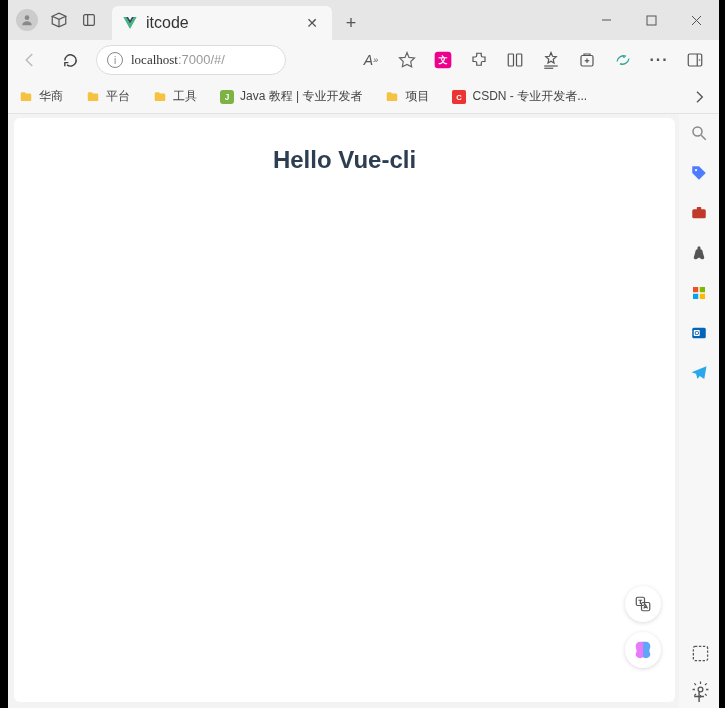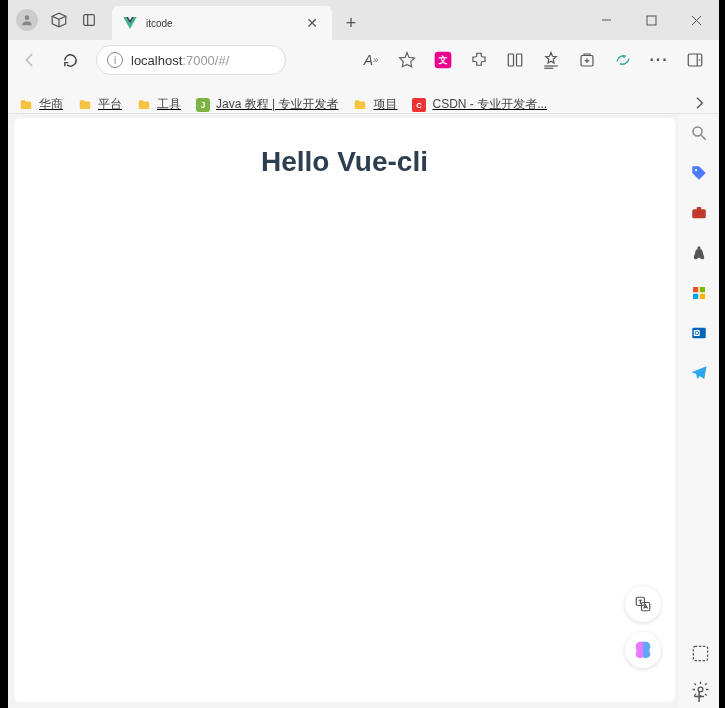--- a/index.html
+++ b/index.html
@@ -14,7 +14,7 @@
   .tit-icon { width: 18px; height: 18px; display:flex; align-items:center; justify-content:center; color:#555; }
   .tab { background: #f7f7f7; height: 34px; min-width: 220px; border-radius: 6px 6px 0 0; display: flex; align-items: center; padding: 0 10px; gap: 8px; margin-left: 6px; }
   .tab .favicon { width: 16px; height: 16px; }
-  .tab-title { font-size: 10px; color: #333; flex: 1; }
+  .tab-title { font-size: 16px; color: #333; flex: 1; }
   .tab-close { font-size: 14px; color: #555; width: 20px; text-align:center; }
   .newtab { width: 30px; height: 30px; display: flex; align-items: center; justify-content: center; color: #555; font-size: 18px; margin-left:4px; margin-bottom:2px; }
   .win-controls { margin-left: auto; display: flex; height: 100%; }

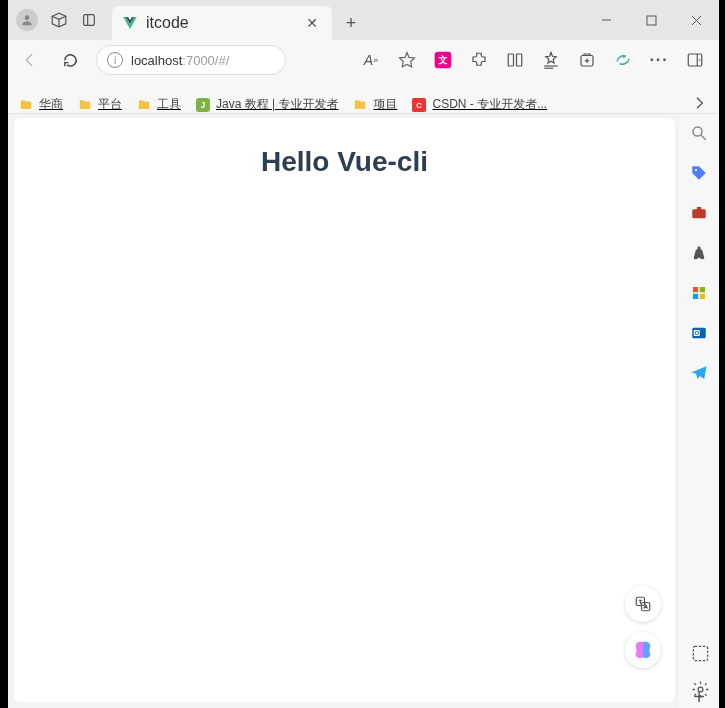--- a/index.html
+++ b/index.html
@@ -27,7 +27,7 @@
   .address { flex: 1; height: 30px; background: #fff; border: 1px solid #ddd; border-radius: 15px; display:flex; align-items:center; padding: 0 10px; gap: 8px; max-width: 190px; }
   .info-icon { width:16px; height:16px; border:1px solid #888; border-radius:50%; display:flex; align-items:center; justify-content:center; font-size:10px; color:#888; }
   .url-text { font-size: 13px; color:#999; }
-  .url-host { color:#333; }
+  .url-host { color:#333;font-family:Liberation Serif, serif; }
   .toolbar-right { margin-left:auto; display:flex; align-items:center; gap:16px; padding-right:6px; }
   .tb-icon { width: 20px; height: 20px; display:flex; align-items:center; justify-content:center; color:#555; }
 

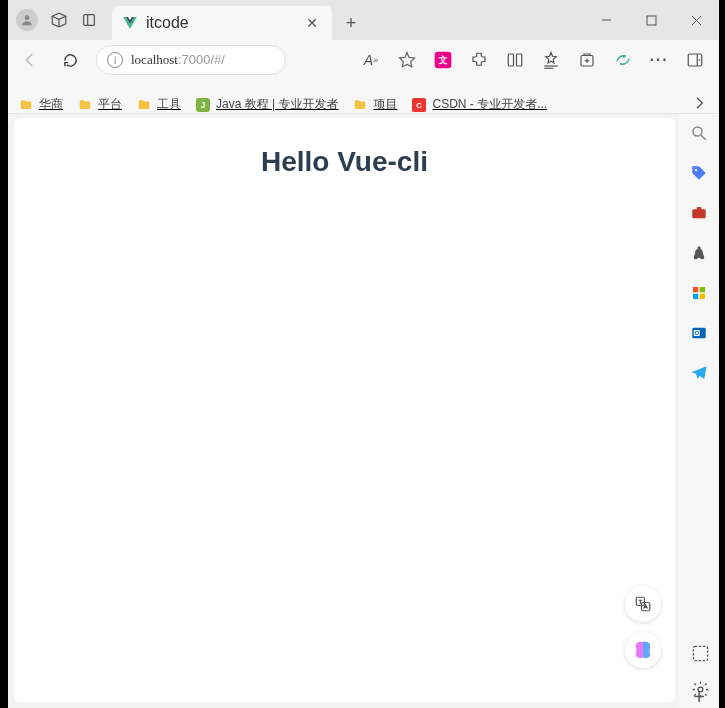--- a/index.html
+++ b/index.html
@@ -32,7 +32,7 @@
   .tb-icon { width: 20px; height: 20px; display:flex; align-items:center; justify-content:center; color:#555; }
 
   
-  .bookmarks { height: 34px; background: #f7f7f7; display:flex; align-items:flex-end; padding: 0 10px; gap: 14px; border-bottom: 1px solid #e3e3e3; text-decoration: underline; }
+  .bookmarks { height: 34px; background: #f7f7f7; display:flex; align-items:center; padding: 0 10px; gap: 22px; border-bottom: 1px solid #e3e3e3; }
   .bm { display:flex; align-items:center; gap:5px; font-size:12px; color:#444; white-space:nowrap; }
   .folder-icon { width:16px; height:14px; }
   .bm-spacer { flex:1; }

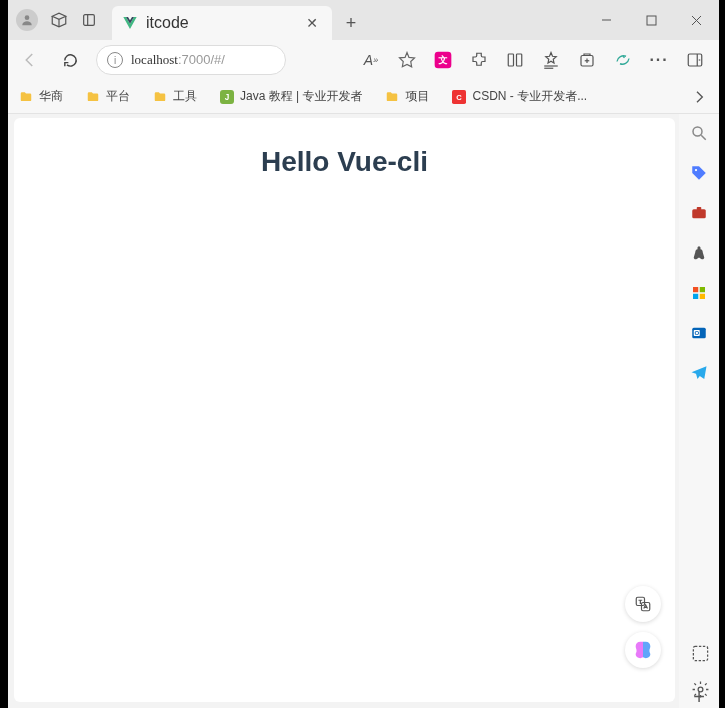--- a/index.html
+++ b/index.html
@@ -40,7 +40,7 @@
   
   .content-wrap { flex:1; display:flex; background:#f3f3f3; }
   .page { flex:1; background:#fff; margin:4px 4px 6px 6px; border-radius:6px; display:flex; justify-content:center; padding-top:28px; position:relative; }
-  .page h1 { font-size:28px; font-weight:700; color:#2c3e50; }
+  .page h1 { font-size:24px; font-weight:700; color:#2c3e50; }
   .sidebar { width:40px; background:#f7f7f7; display:flex; flex-direction:column; align-items:center; padding-top:8px; gap:18px; }
   .sb-icon { width:22px; height:22px; display:flex; align-items:center; justify-content:center; }
 

